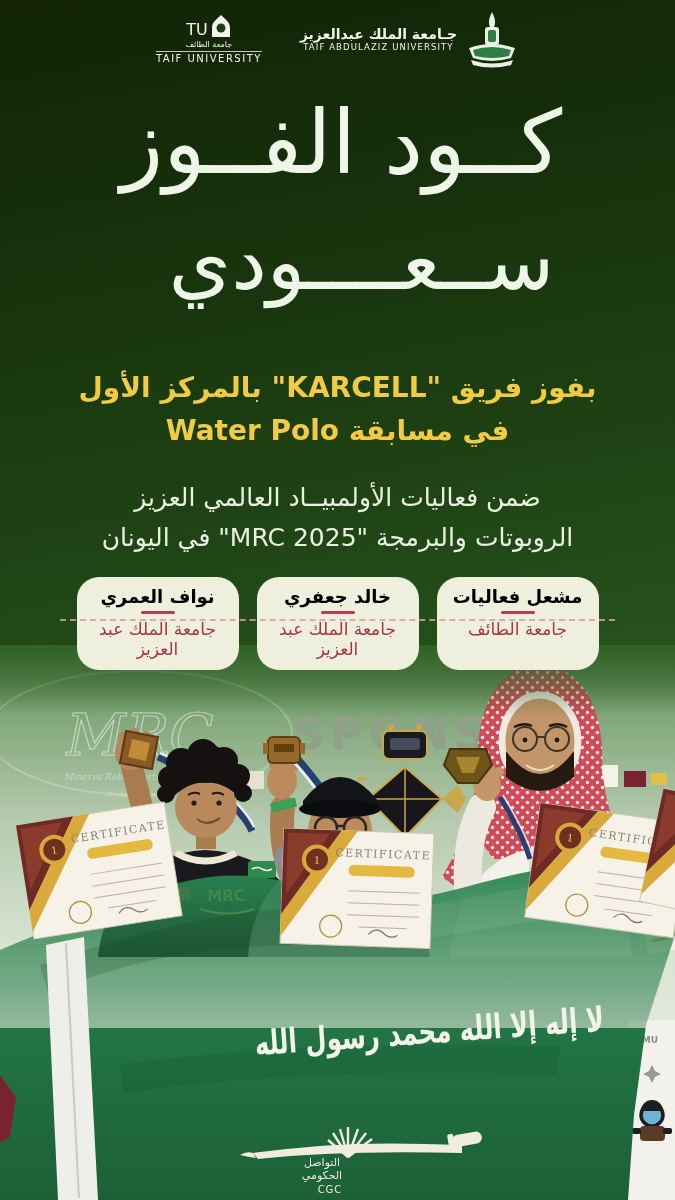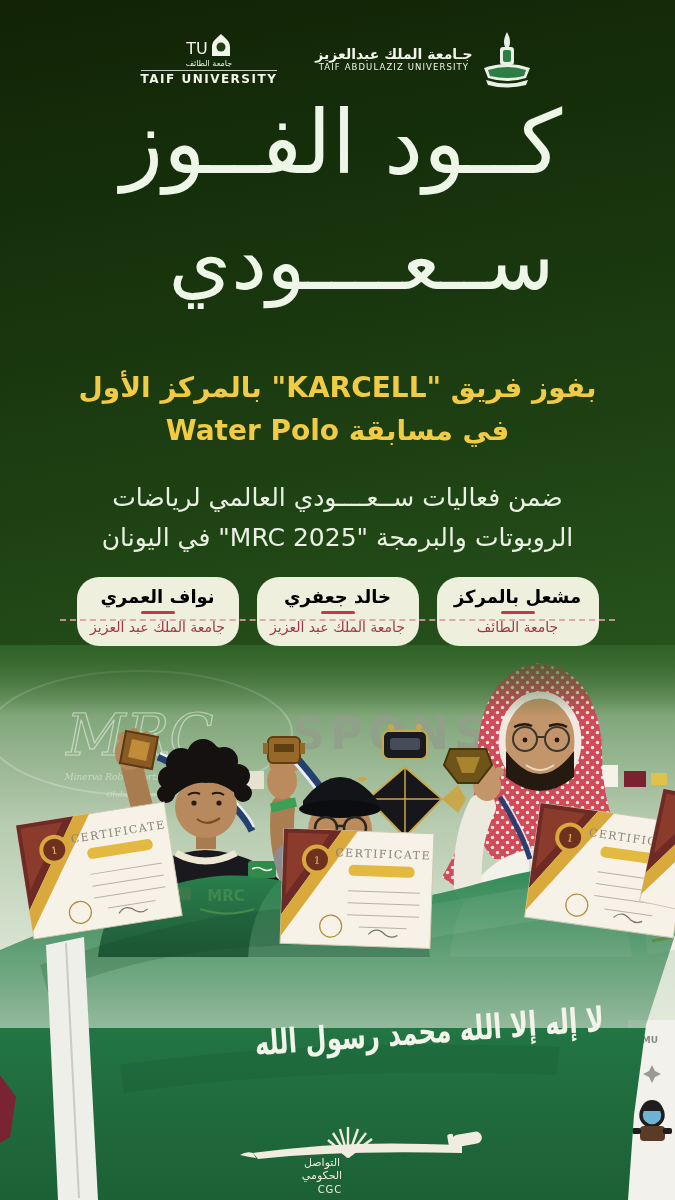--- a/index.html
+++ b/index.html
@@ -10,7 +10,7 @@
   }
   .abs{position:absolute;}
   
-  .header{top:30px;left:0;width:100%;display:flex;justify-content:center;align-items:center;gap:38px;z-index:2;}
+  .header{top:10px;left:0;width:100%;display:flex;justify-content:center;align-items:center;gap:38px;z-index:2;}
   .tu-logo{color:#f3f4ec;text-align:center;line-height:1;}
   .tu-top{display:flex;align-items:flex-end;justify-content:center;gap:2px;}
   .tu-ar{font-size:8px;margin-top:3px;letter-spacing:1px;}

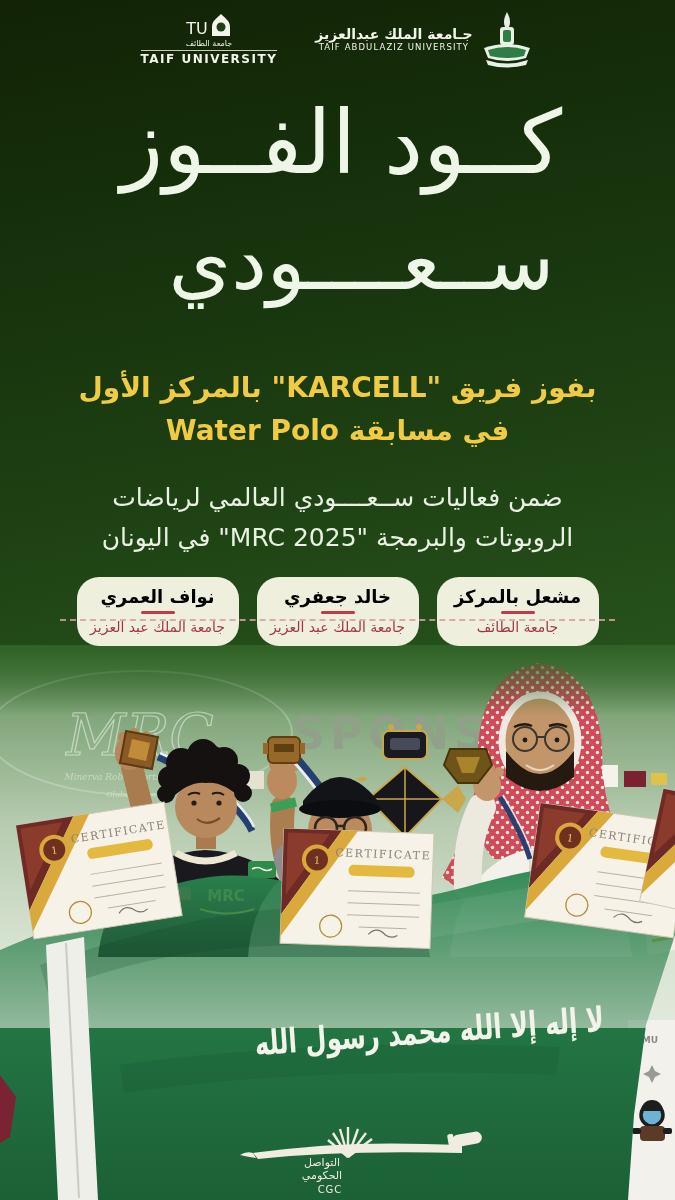--- a/index.html
+++ b/index.html
@@ -15,7 +15,7 @@
   .tu-top{display:flex;align-items:flex-end;justify-content:center;gap:2px;}
   .tu-ar{font-size:8px;margin-top:3px;letter-spacing:1px;}
   .tu-line{height:1px;background:#f3f4ec;opacity:.8;margin:2px 0;}
-  .tu-en{font-size:12px;letter-spacing:1.5px;font-weight:bold;}
+  .tu-en{font-size:10px;letter-spacing:1.5px;font-weight:normal;}
   .kau-logo{display:flex;align-items:center;gap:8px;color:#f3f4ec;}
   .kau-text{text-align:center;line-height:1.2;}
   .kau-ar{font-size:14px;font-weight:bold;}

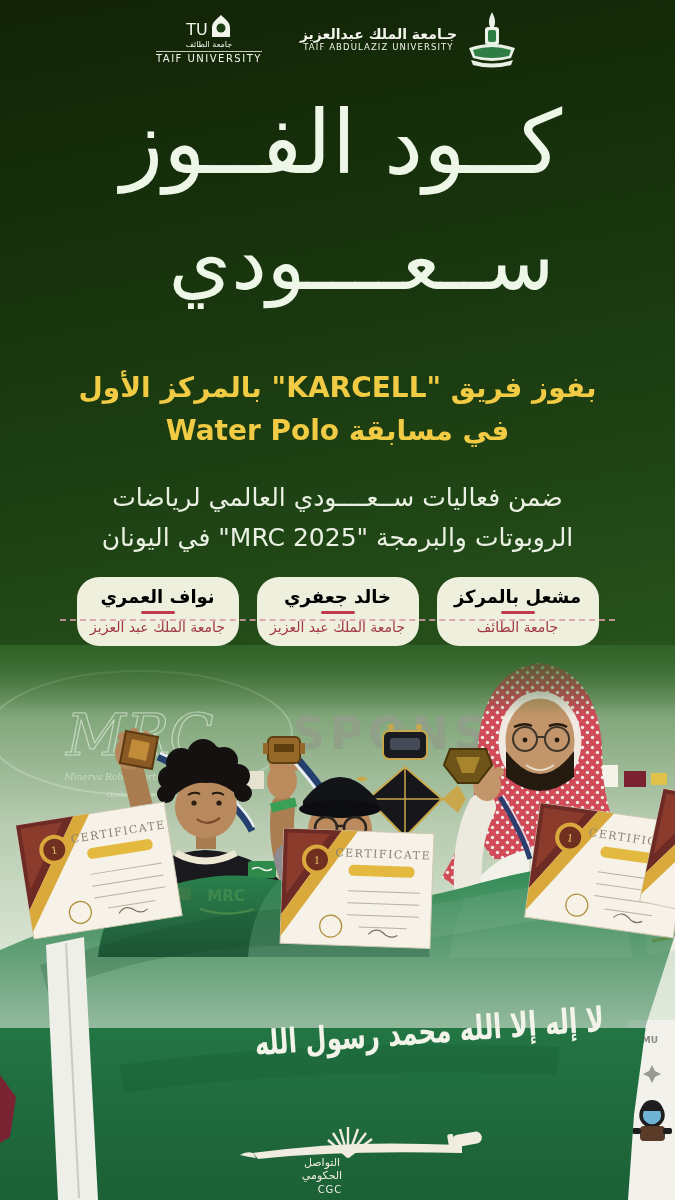--- a/index.html
+++ b/index.html
@@ -79,7 +79,7 @@
   </div>
 
   <div class="abs desc">
-    <div>ضمن فعاليات ســعــــودي العالمي لرياضات</div>
+    <div>ضمن فعاليات الأولمبيــاد العالمي العزيز</div>
     <div>الروبوتات والبرمجة "MRC 2025" في اليونان</div>
   </div>
 

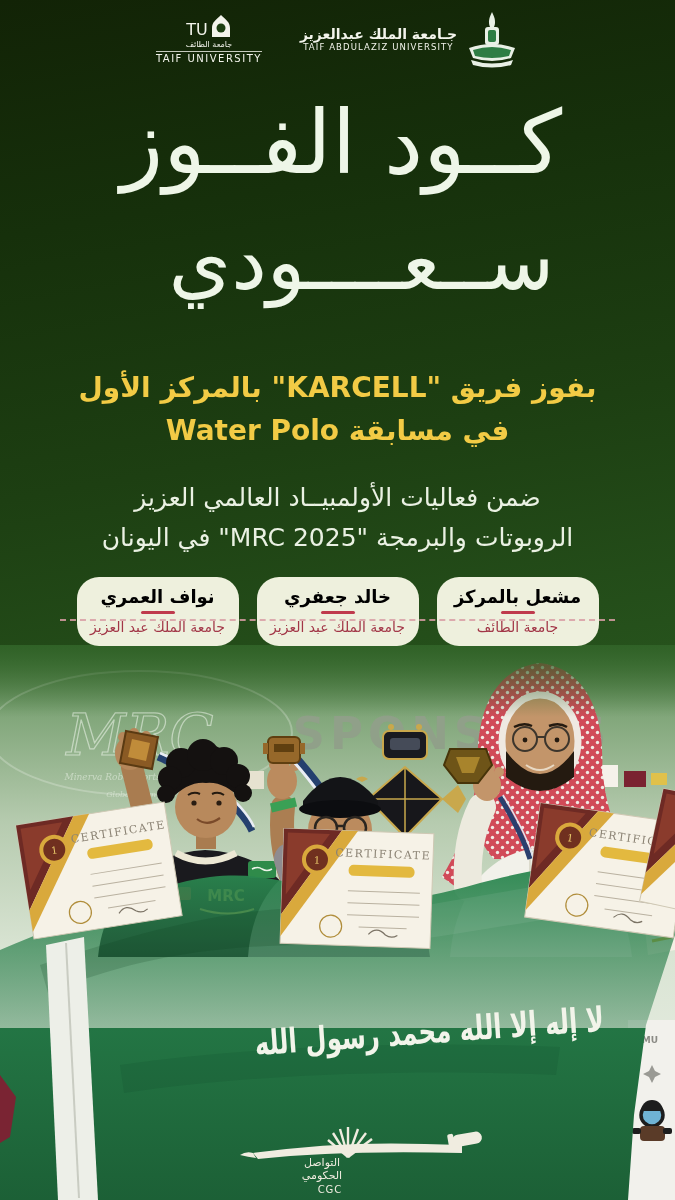--- a/index.html
+++ b/index.html
@@ -95,7 +95,7 @@
       <div class="univ">جامعة الملك عبد العزيز</div>
     </div>
     <div class="card">
-      <div class="name">مشعل بالمركز</div>
+      <div class="name">مشعل فعاليات</div>
       <div class="rule"></div>
       <div class="univ">جامعة الطائف</div>
     </div>

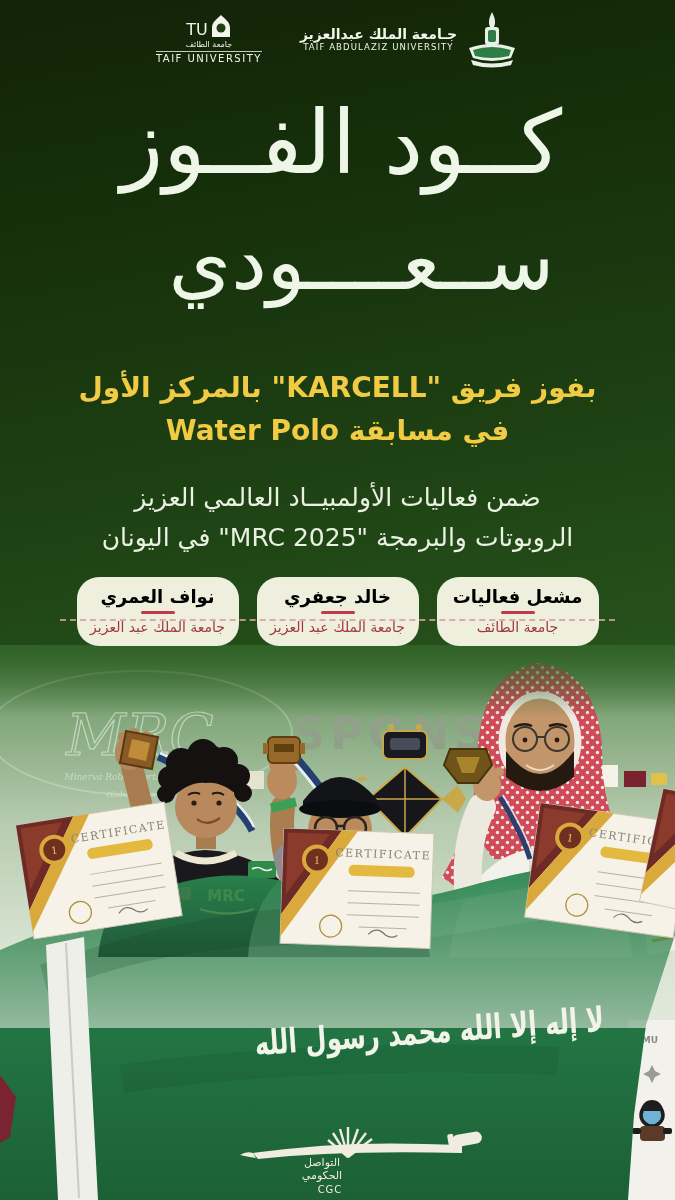--- a/index.html
+++ b/index.html
@@ -31,7 +31,7 @@
   .card{width:162px;background:#eef0dd;border-radius:22px;text-align:center;padding:9px 6px 11px;box-sizing:border-box;}
   .card .name{font-size:18px;font-weight:bold;color:#000000;direction:rtl;}
   .card .rule{width:34px;height:3px;background:#bf3a4c;border-radius:2px;margin:4px auto 5px;}
-  .card .univ{font-size:14px;color:#a23647;direction:rtl;}
+  .card .univ{font-size:17px;color:#a23647;direction:rtl;}
   .dash-line{top:619px;left:60px;right:60px;border-top:2px dashed rgba(216,158,164,.85);z-index:5;pointer-events:none;}
   
   .photo{top:645px;left:0;width:675px;height:555px;z-index:1;}

